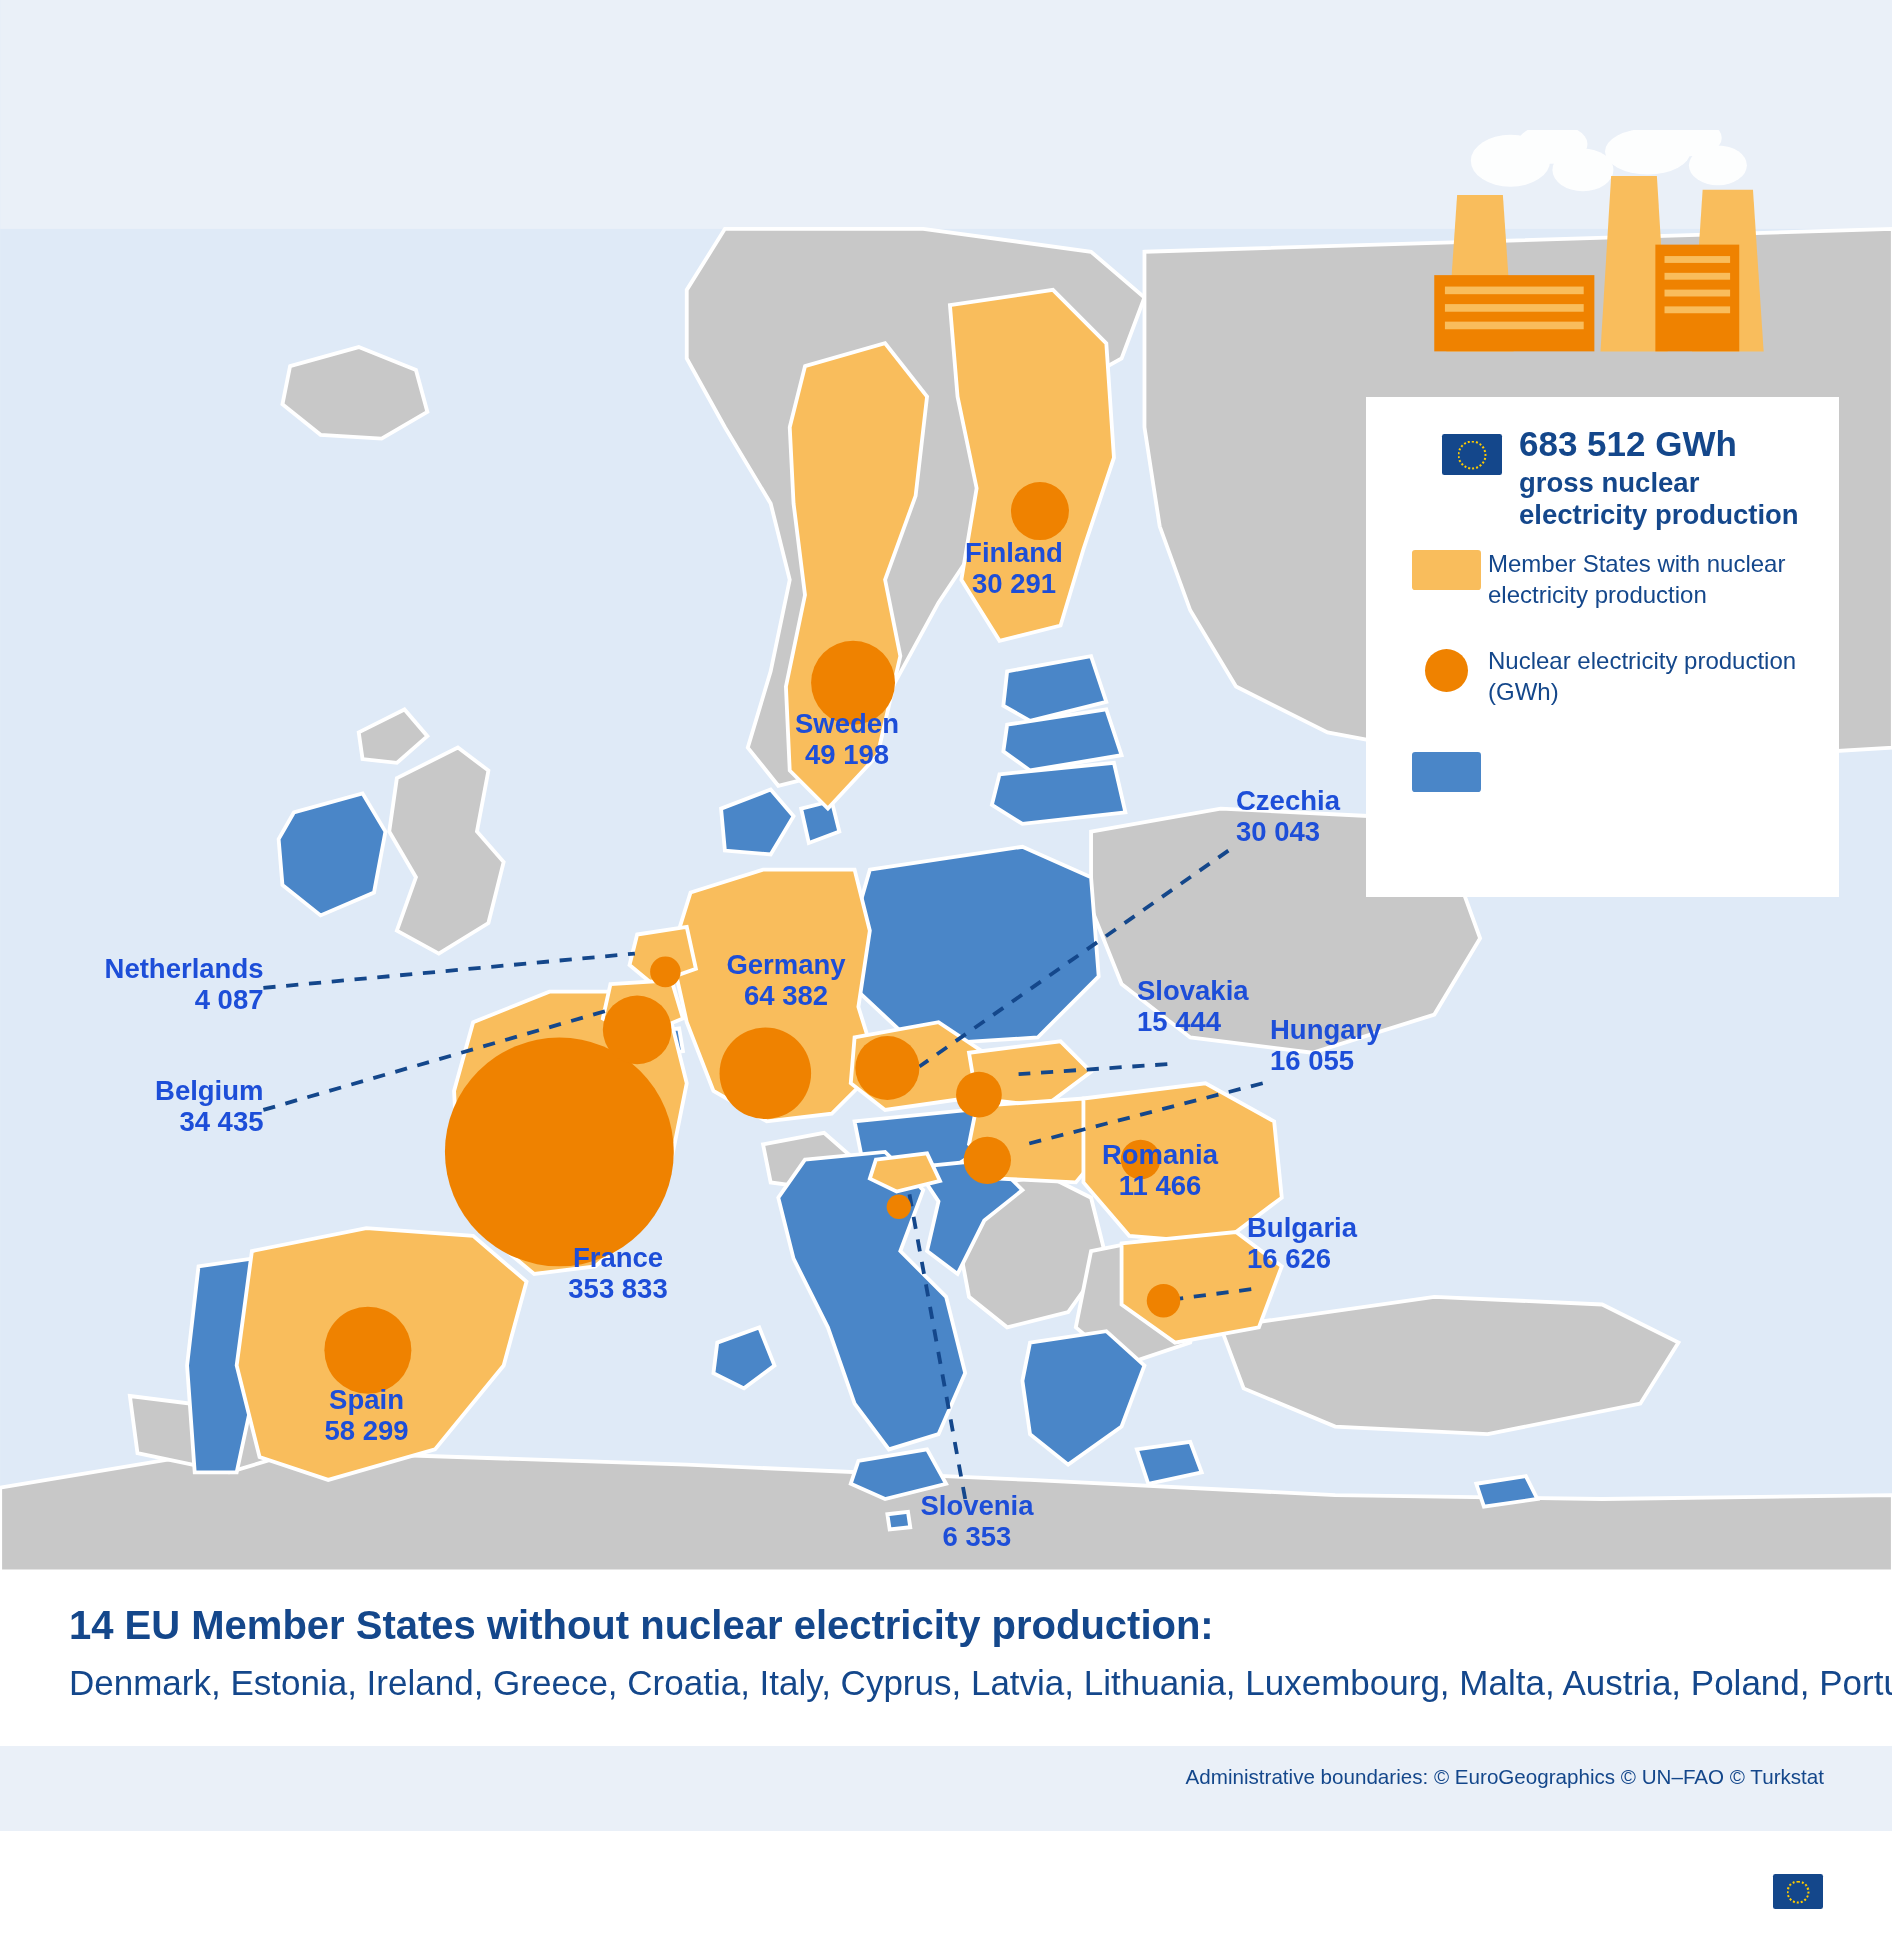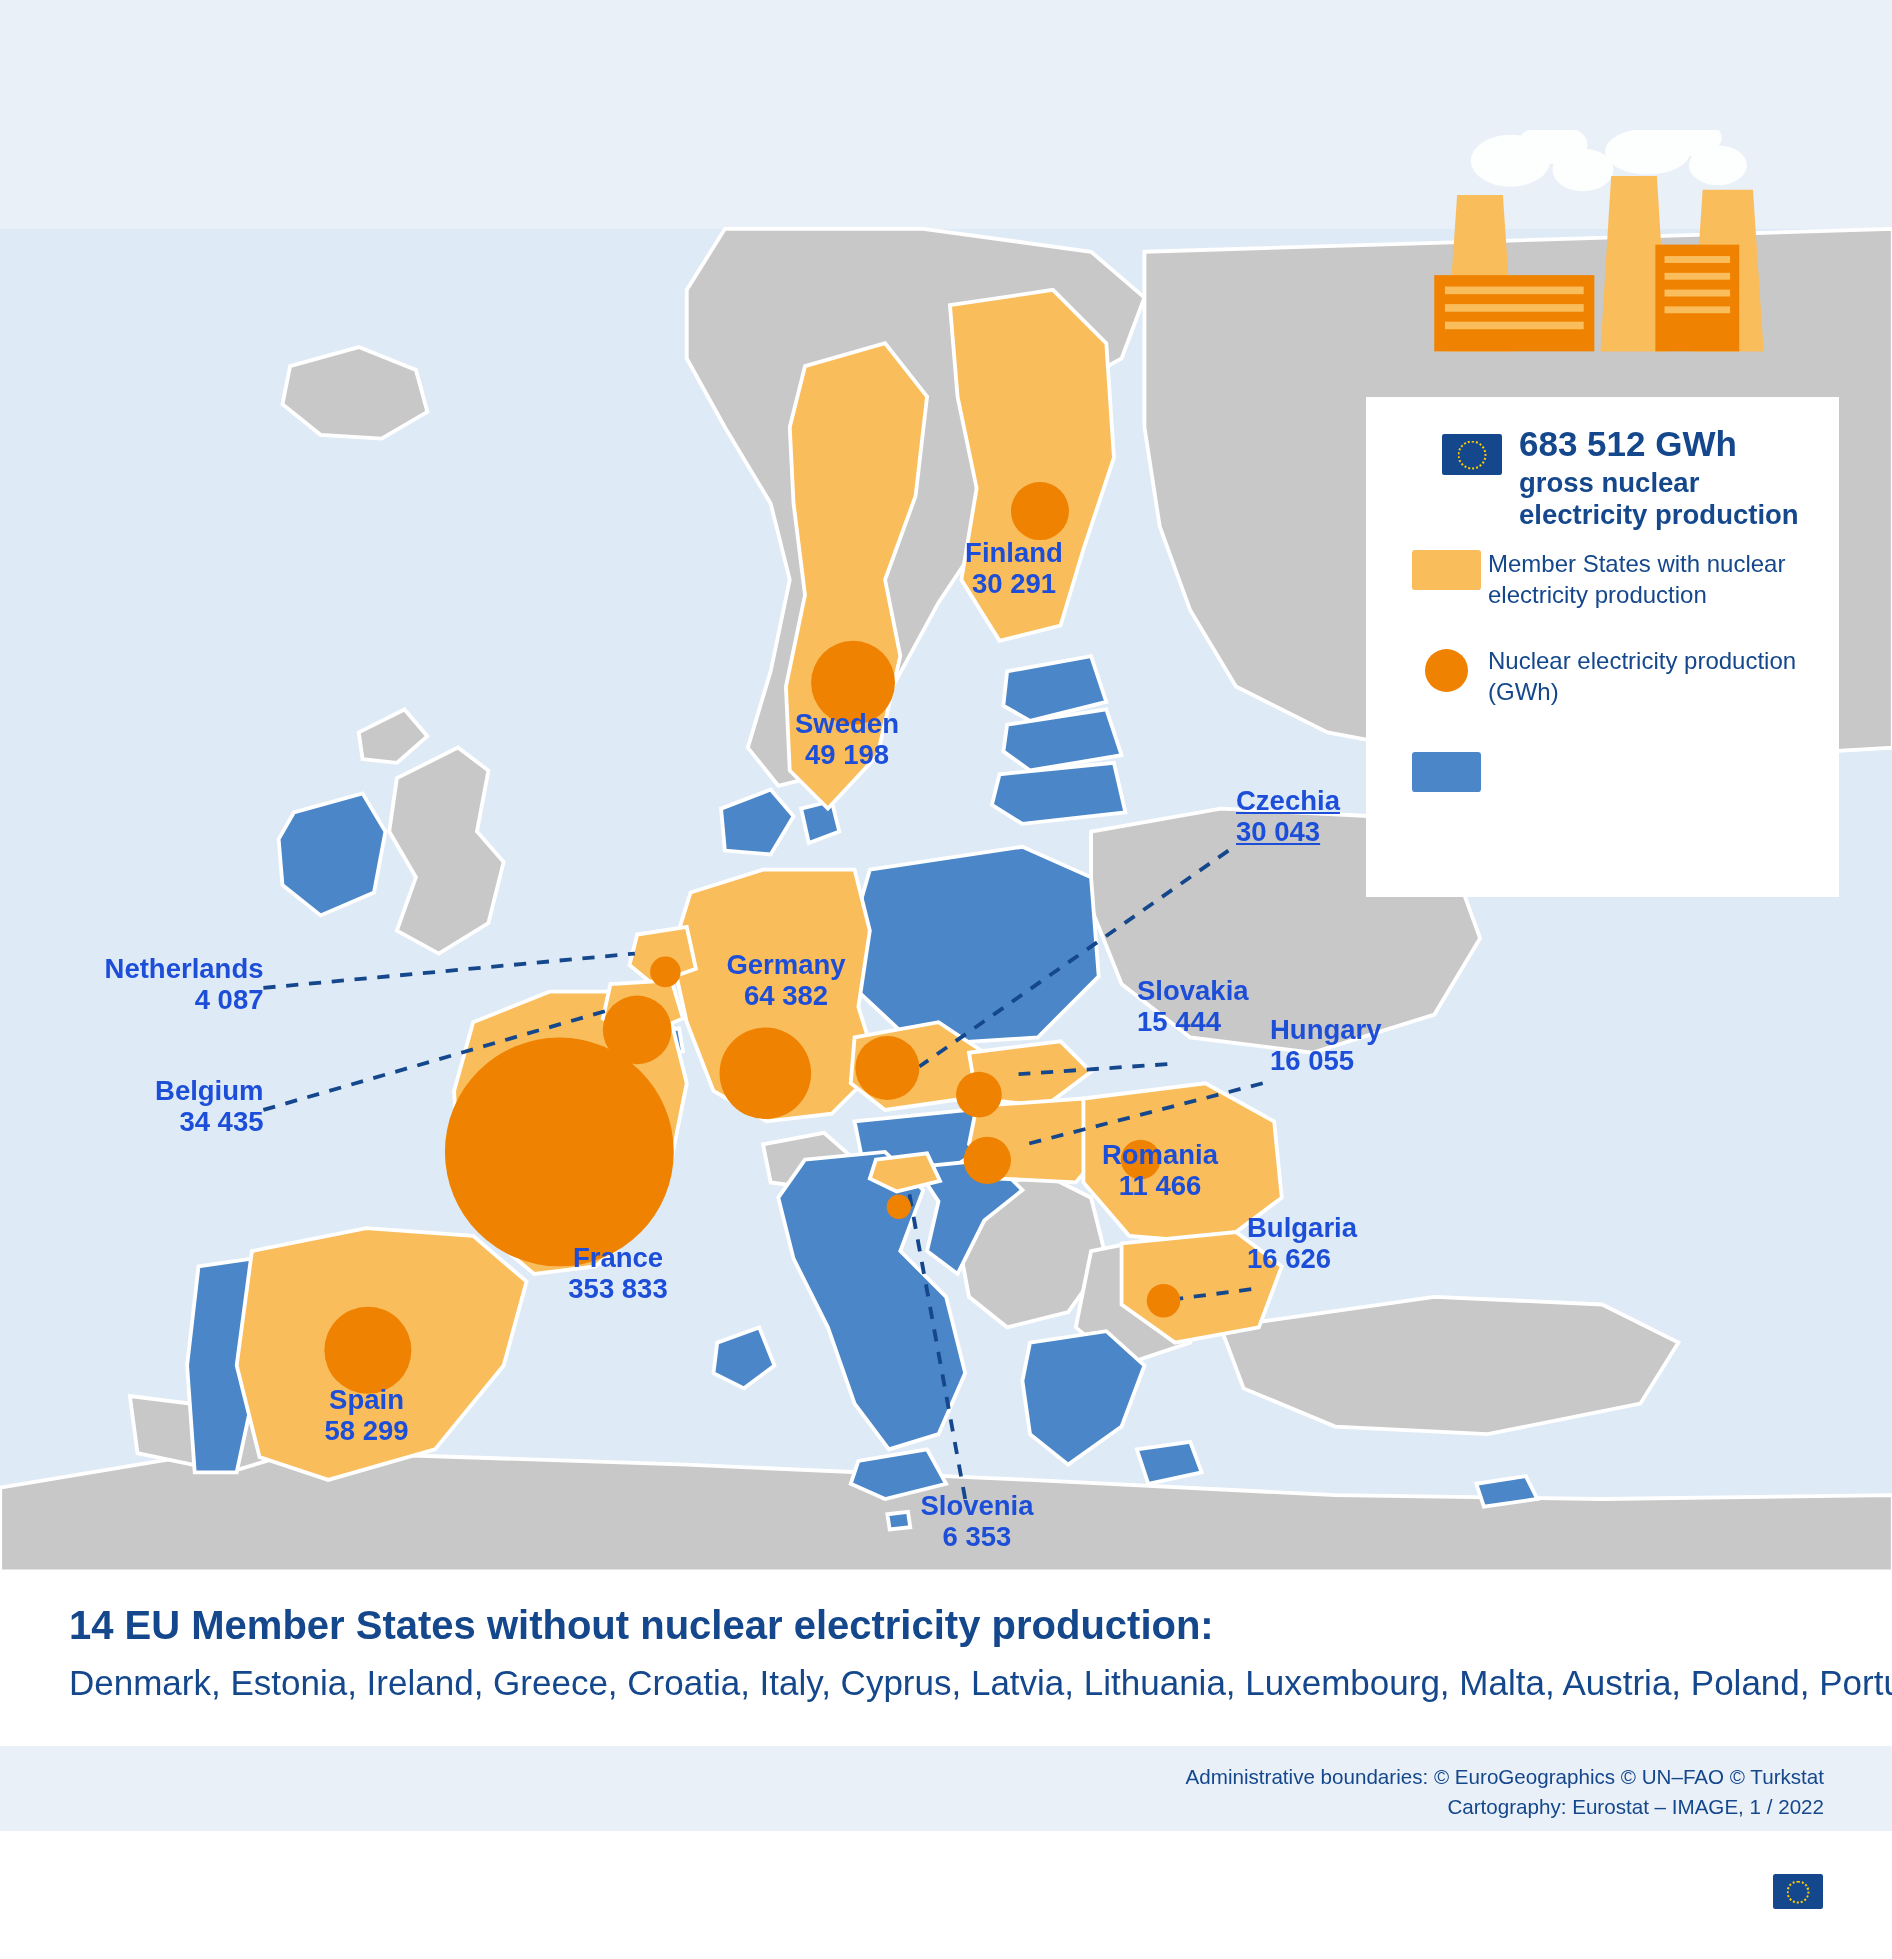--- a/index.html
+++ b/index.html
@@ -306,7 +306,7 @@
   <span class="val">34 435</span>
 </div>
 
-<div class="mlabel right" style="left:1236px;top:786px;width:214px;text-decoration:underline;">
+<div class="mlabel right" style="left:1236px;top:786px;width:214px;">
   <span class="name">Czechia</span>
   <span class="val">30 043</span>
 </div>

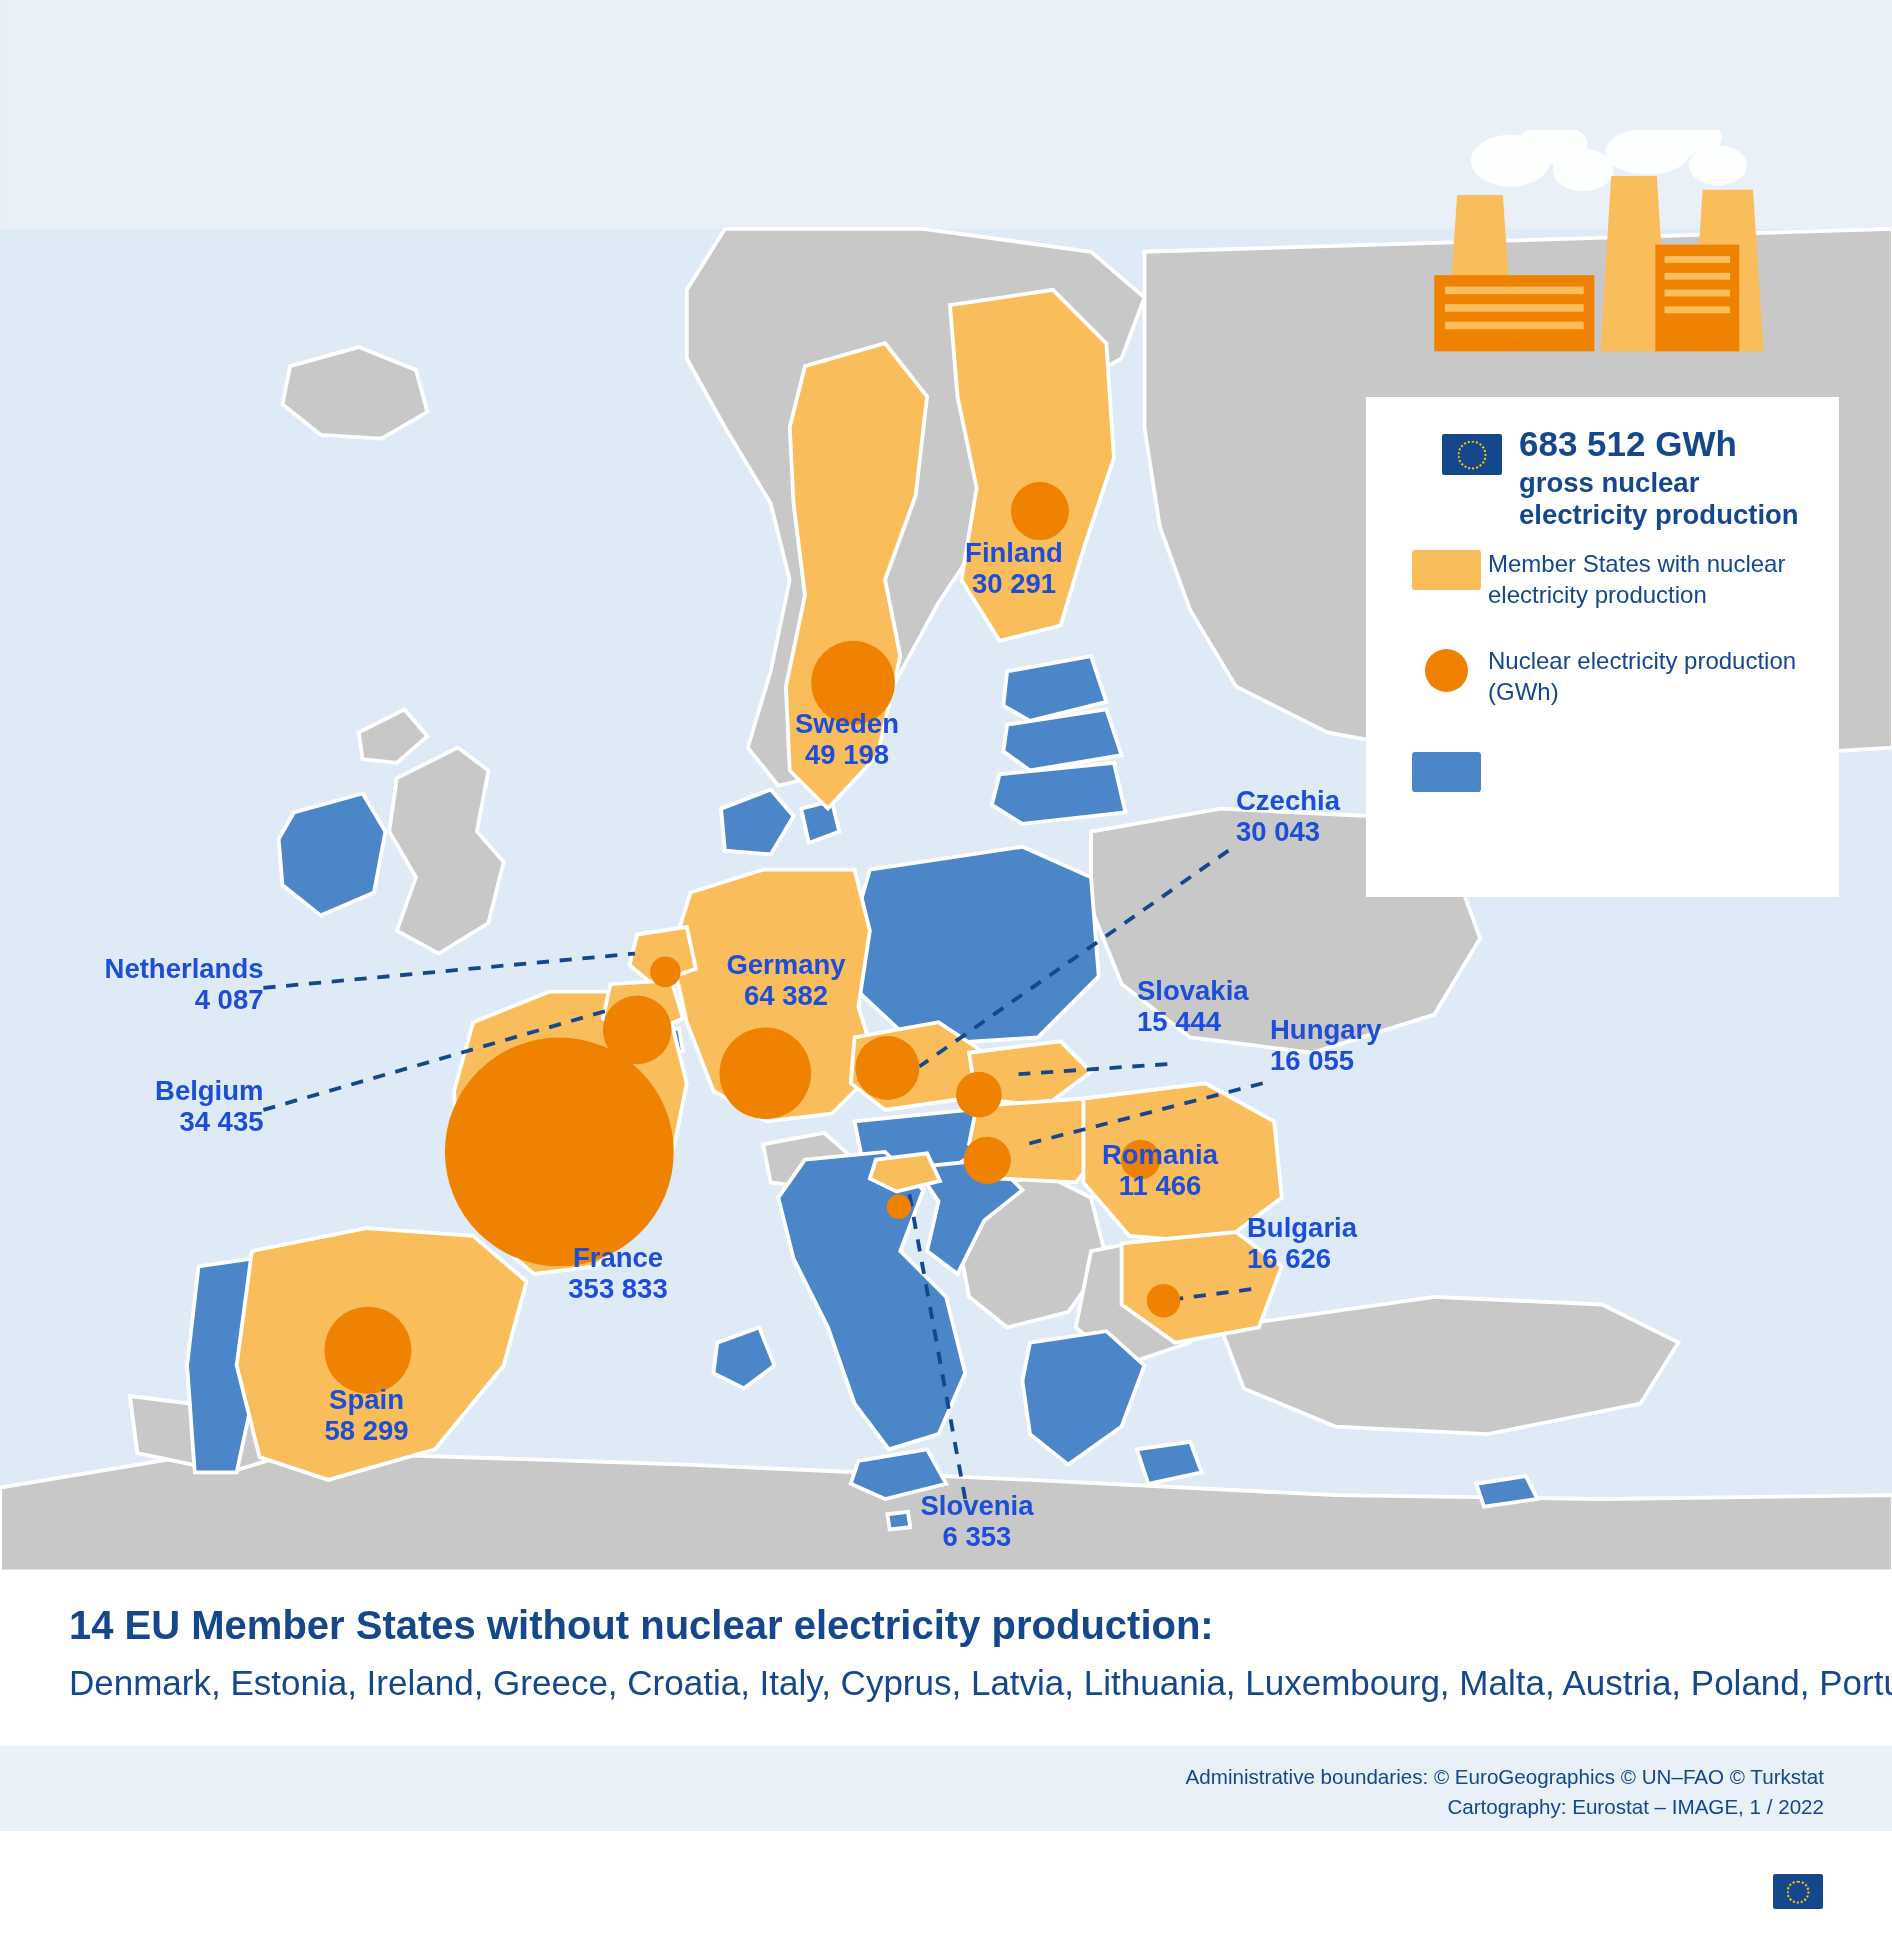--- a/index.html
+++ b/index.html
@@ -338,7 +338,6 @@
 
 <div class="credits">
   <div>Administrative boundaries: © EuroGeographics © UN–FAO © Turkstat</div>
-  <div>Cartography: Eurostat – IMAGE, 1 / 2022</div>
 </div>
 
 <div class="footerbar">

